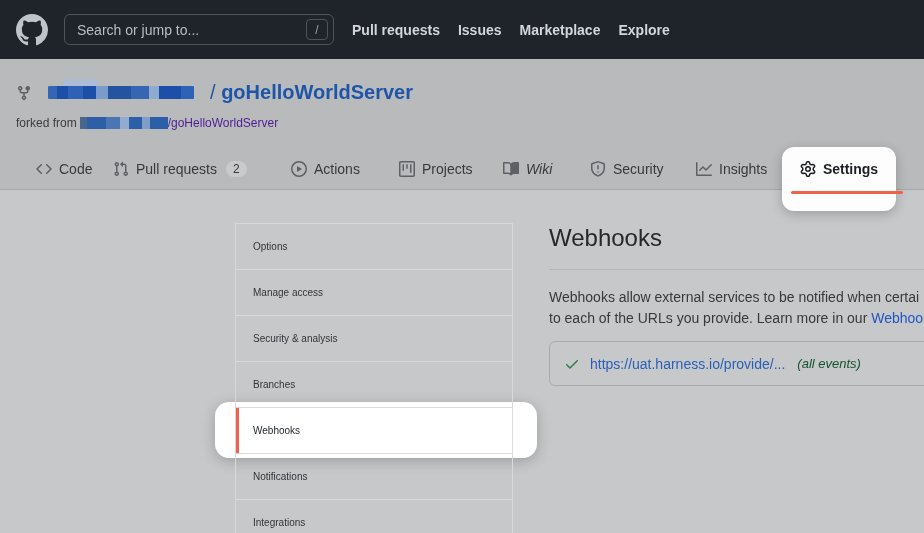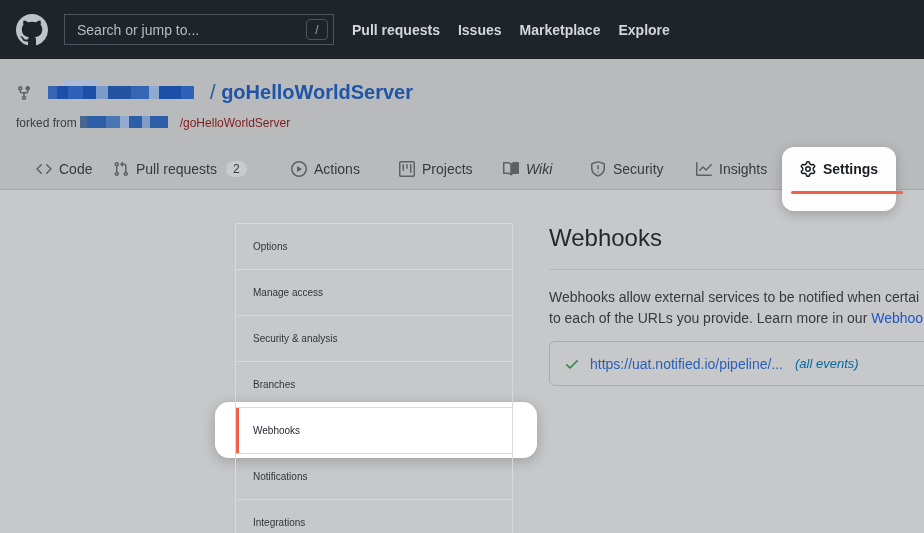--- a/index.html
+++ b/index.html
@@ -21,7 +21,7 @@
   }
   .search-input {
     width:100%; height:100%; background:transparent; border:1px solid #4c545d;
-    border-radius:0; color:#8b5cf6; font-size:14px; padding:0 34px 0 12px;
+    border-radius:6px; color:#8b5cf6; font-size:14px; padding:0 34px 0 12px;
     font-family:inherit; outline:none;
   }
   .search-input::placeholder { color:#b6bec6; opacity:1; }

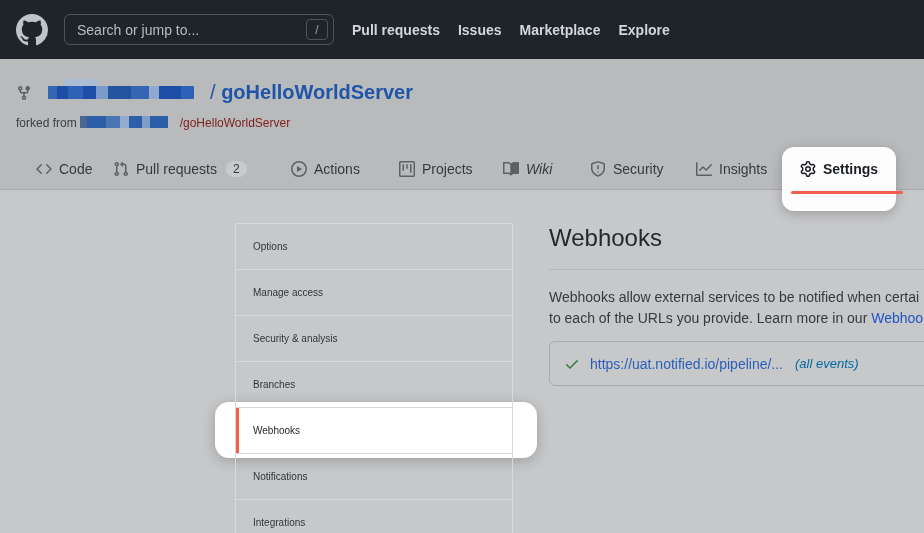--- a/index.html
+++ b/index.html
@@ -53,7 +53,7 @@
   .repo-title .sep { font-weight:400; }
   .repo-title .name { font-weight:700; cursor:pointer; }
   .forked-row {
-    position:absolute; top:57px; left:16px; display:flex; align-items:flex-start; font-size:12px; color:#3a3d40;
+    position:absolute; top:57px; left:16px; display:flex; align-items:center; font-size:12px; color:#3a3d40;
   }
   .blur-fork {
     width:88px; height:12px; margin-left:3px;

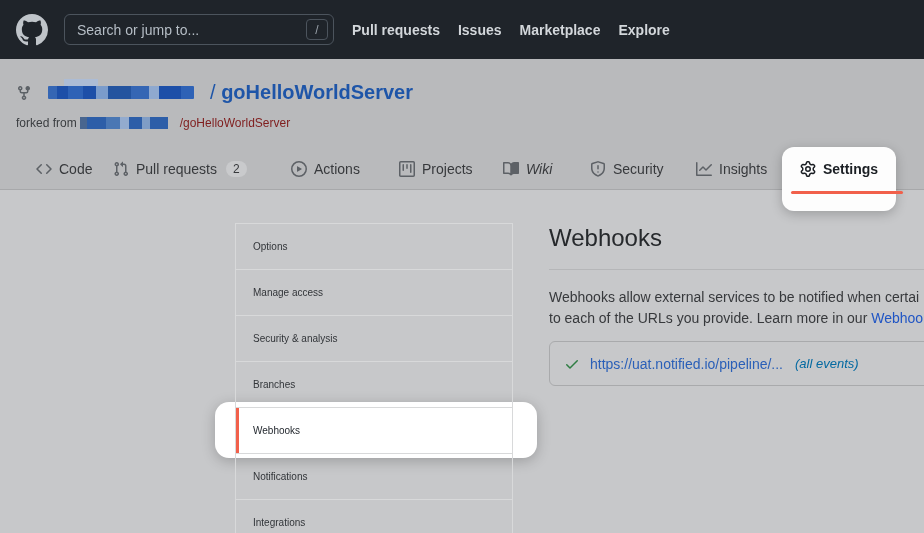--- a/index.html
+++ b/index.html
@@ -59,7 +59,7 @@
     width:88px; height:12px; margin-left:3px;
     background:linear-gradient(90deg,#49668f 0 8%,#2d5ea8 8% 30%,#4a77b4 30% 45%,#93abce 45% 56%,#2d5ea8 56% 71%,#7f9dc6 71% 80%,#2d5ea8 80% 100%);
   }
-  .forked-row a { color:#7f1d1d; text-decoration:none; cursor:pointer;margin-left:12px; }
+  .forked-row a { color:#4c1d95; text-decoration:none; cursor:pointer; }
 
   
   .tab-row { position:absolute; left:0; top:88px; width:100%; height:43px;padding-left:24px; }

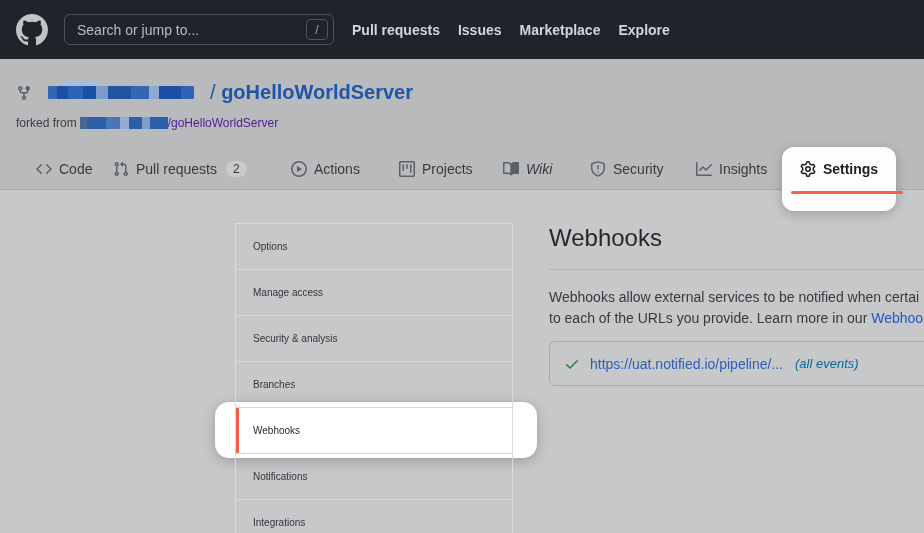--- a/index.html
+++ b/index.html
@@ -267,7 +267,7 @@
       <svg viewBox="0 0 16 16">
           <path d="M13.78 4.22a.75.75 0 0 1 0 1.06l-7.25 7.25a.75.75 0 0 1-1.06 0L2.22 9.28a.75.75 0 0 1 1.06-1.06L6 10.94l6.72-6.72a.75.75 0 0 1 1.06 0z"></path>
         </svg>
-      <a class="hook-url">https://uat.notified.io/pipeline/...</a>
+      <a class="hook-url">https://uat.harness.io/provide/...</a>
       <span class="hook-scope">(all events)</span>
     </div>
   </div>

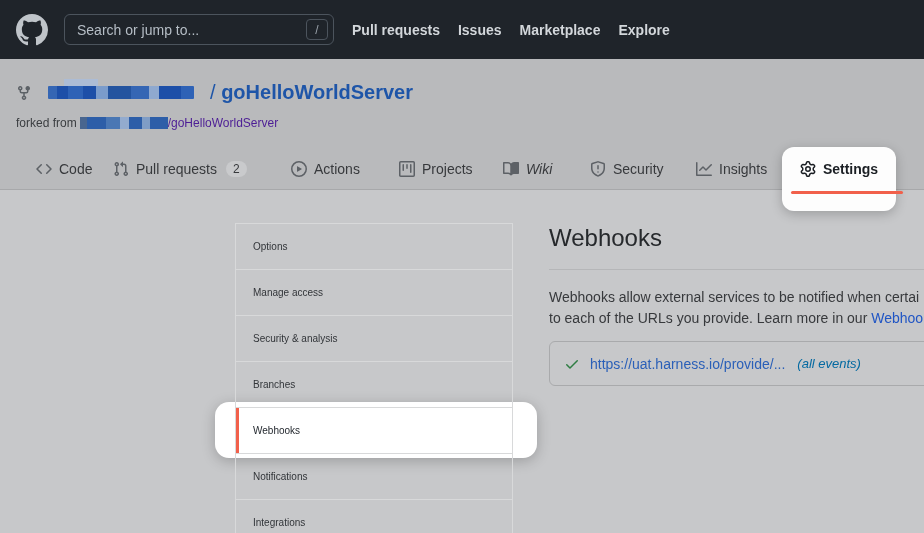--- a/index.html
+++ b/index.html
@@ -126,7 +126,7 @@
   }
   .hook-box svg { width:16px; height:16px; fill:#2f7d43; flex:0 0 auto; }
   .hook-url { font-size:14px; color:#2a5fb8; text-decoration:none; cursor:pointer; }
-  .hook-scope { font-size:13px; font-style:italic; color:#0369a1; margin-left:2px; }
+  .hook-scope { font-size:13px; font-style:italic; color:#14532d; margin-left:2px; }
 </style>
 </head>
 <body>

